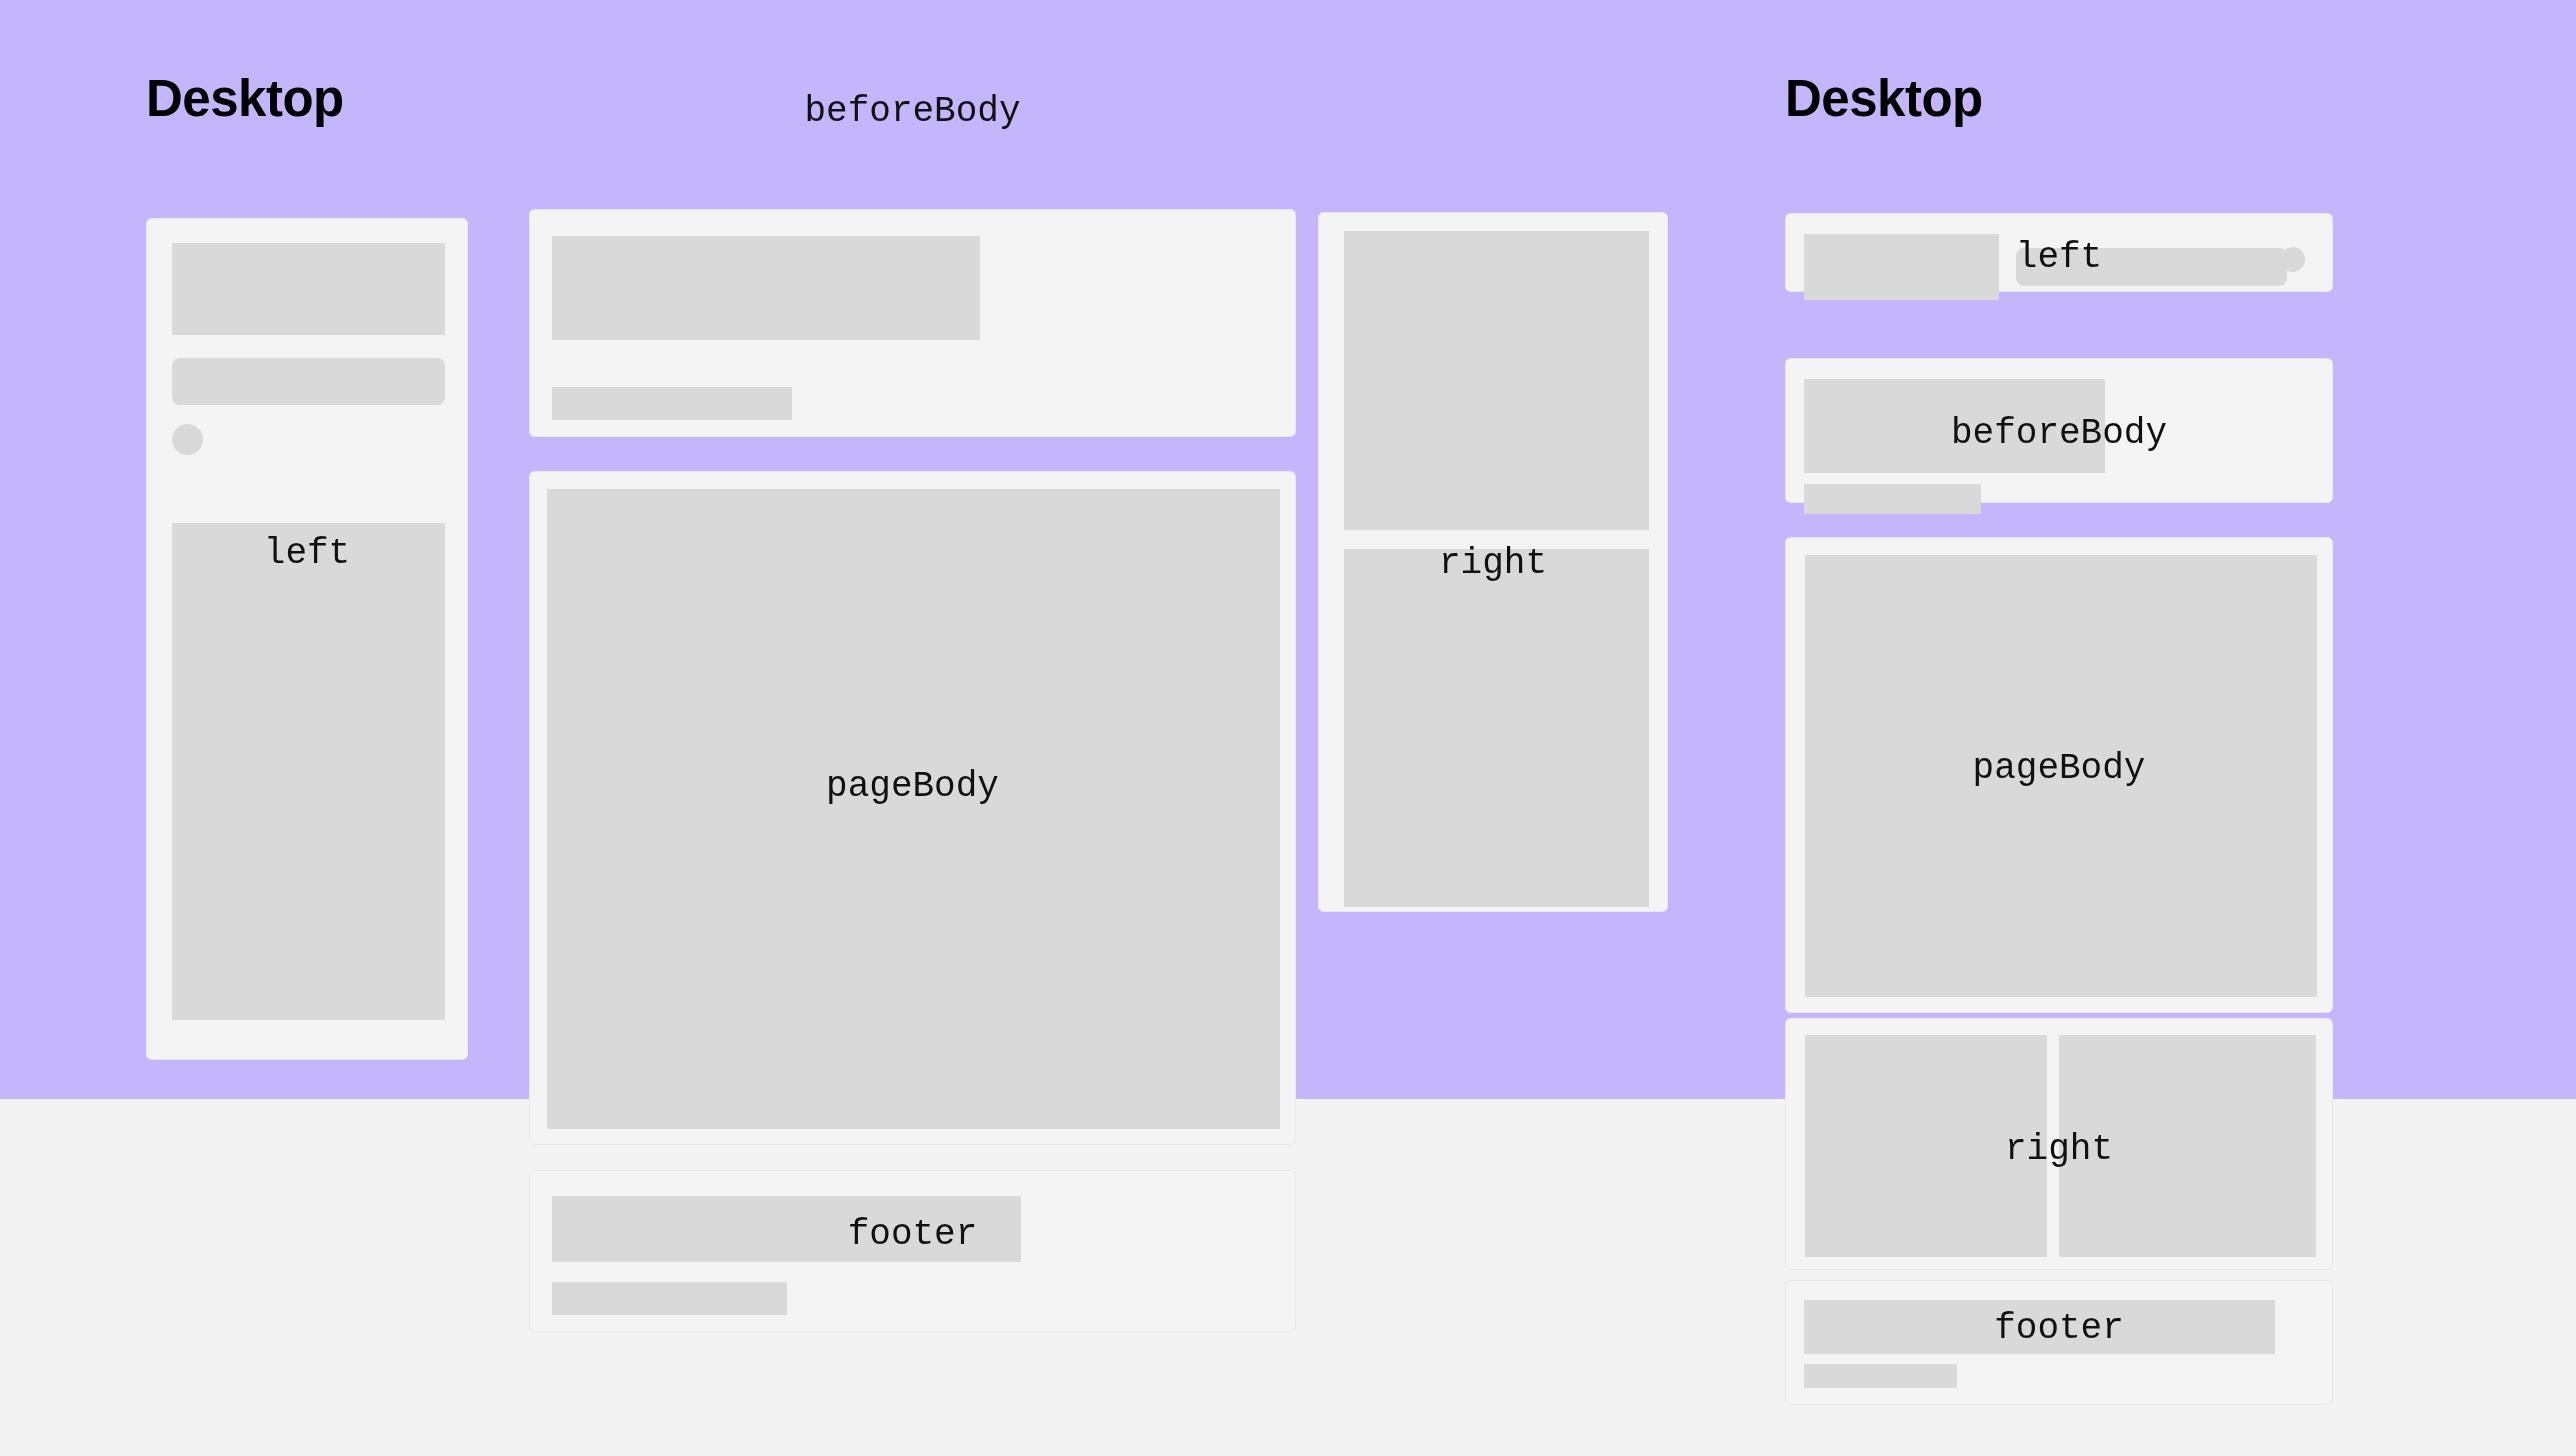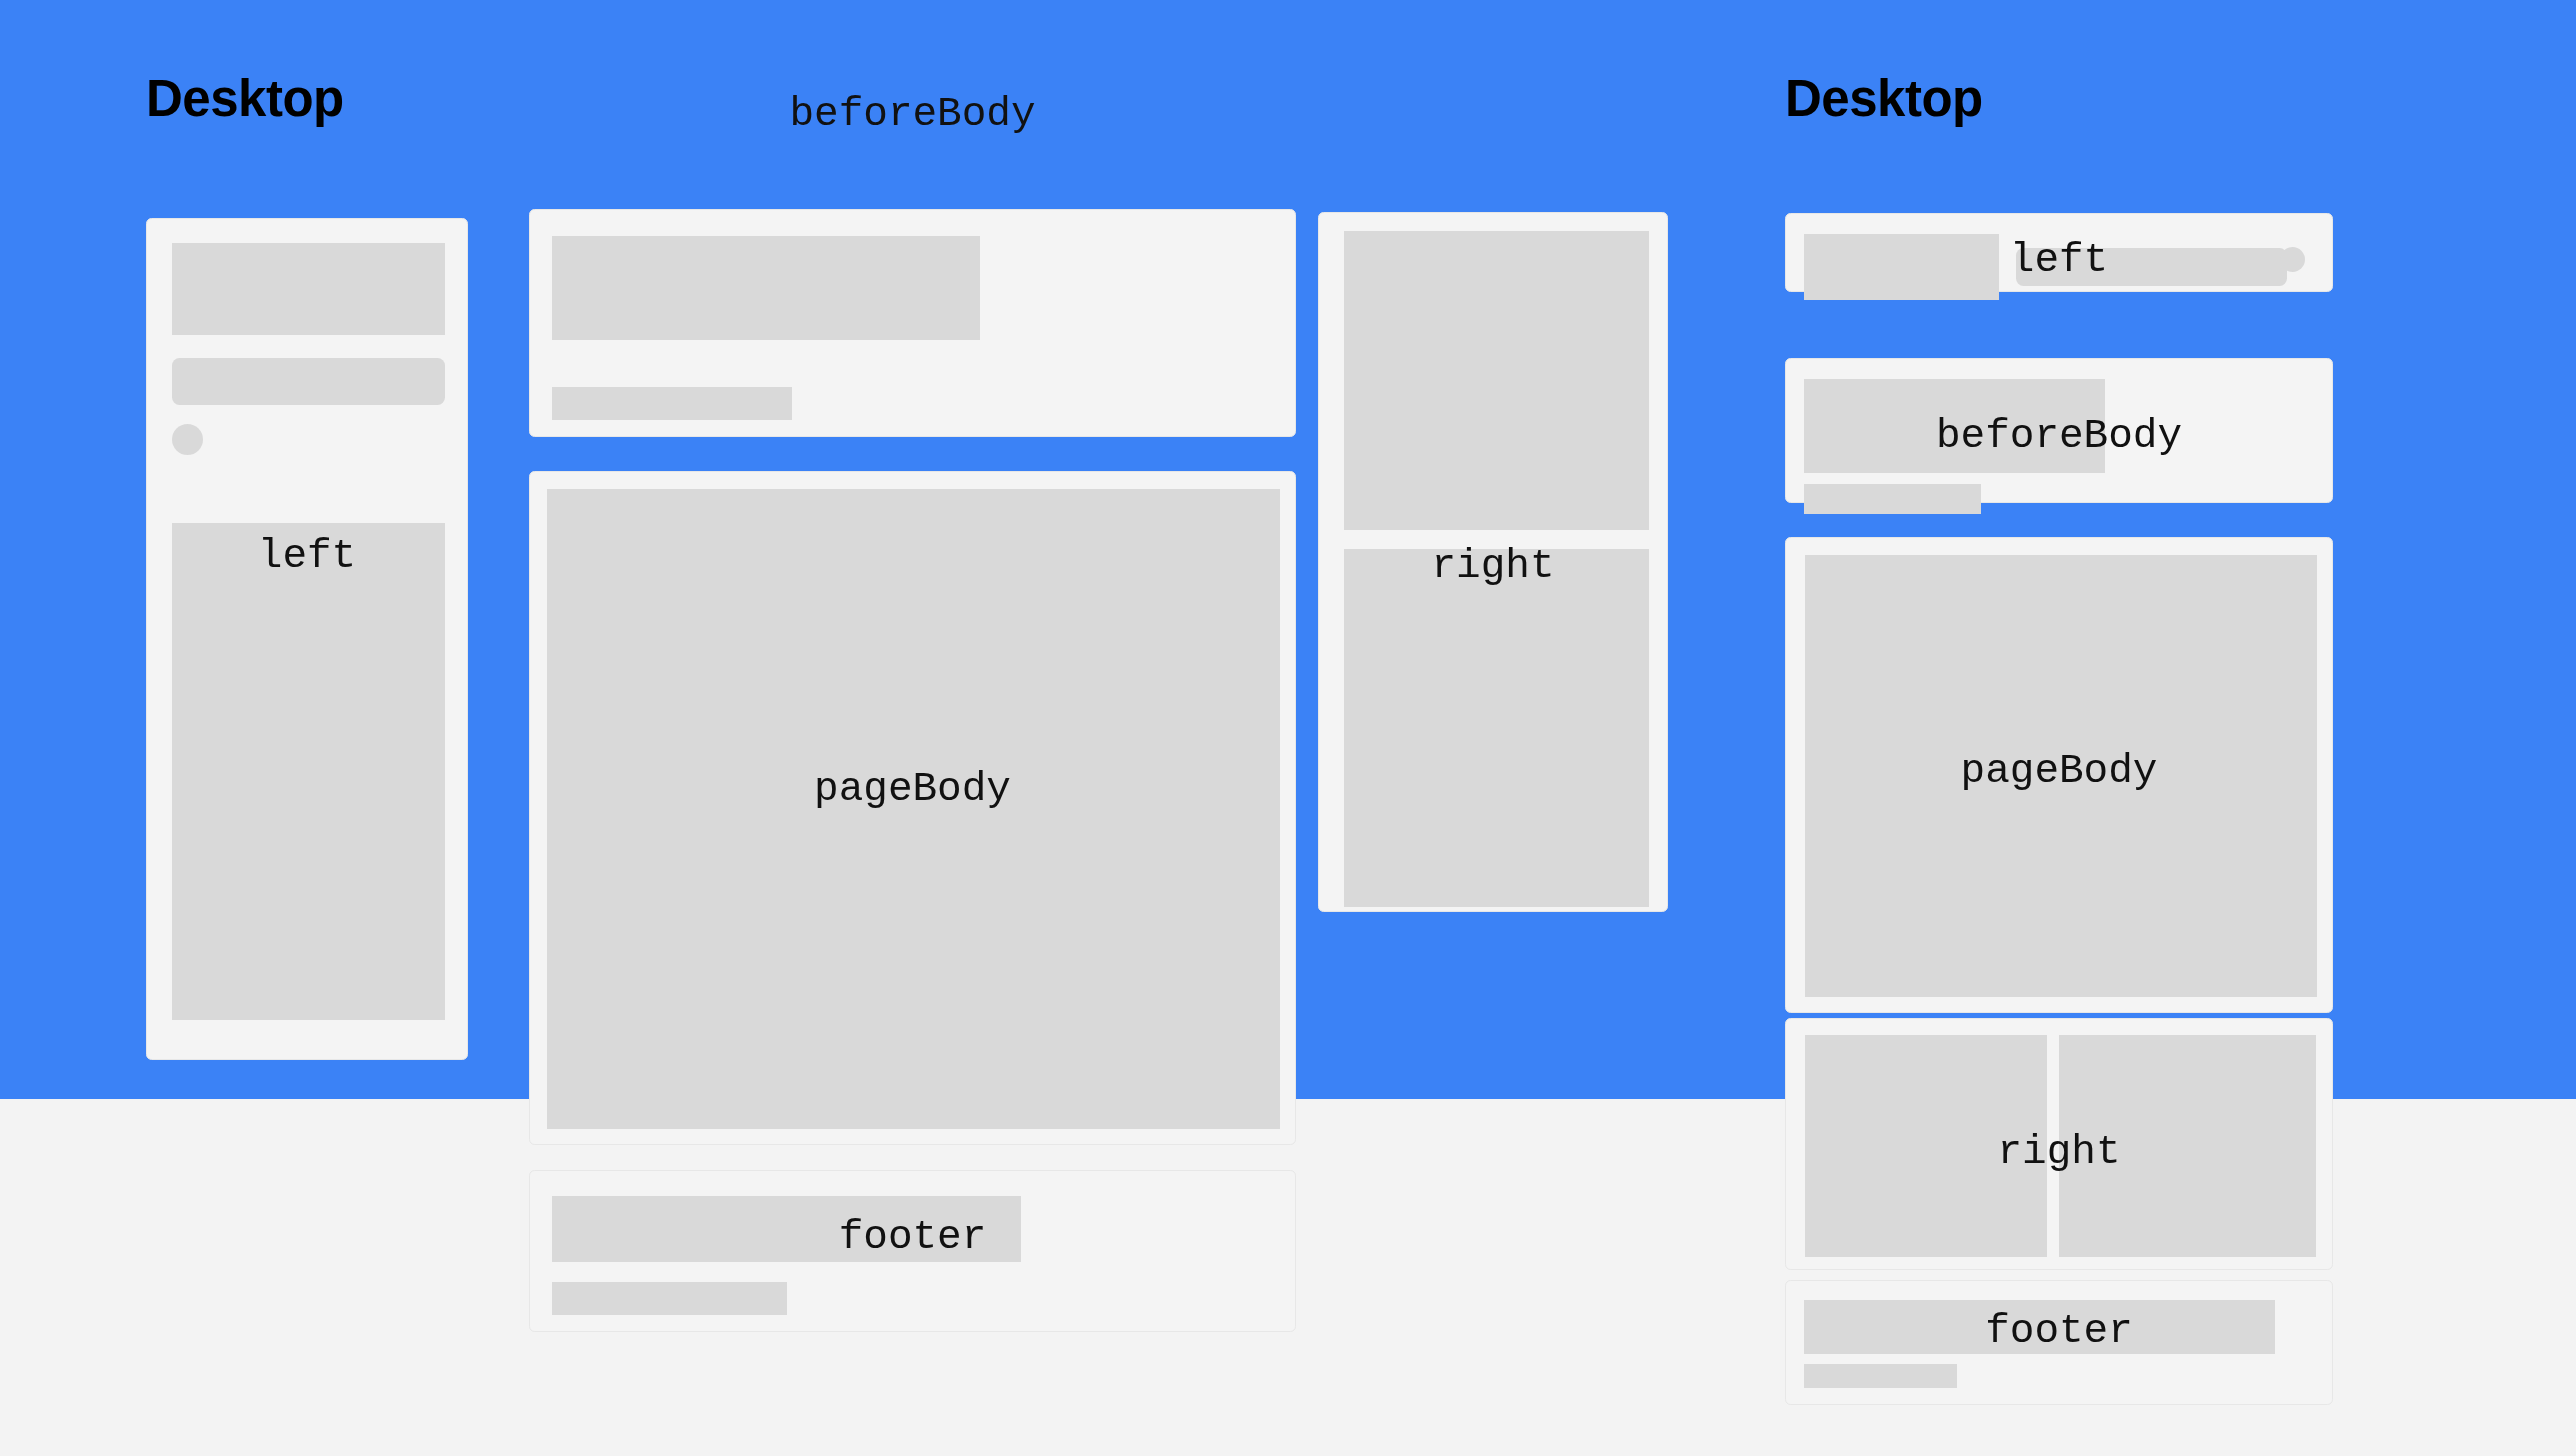--- a/index.html
+++ b/index.html
@@ -18,7 +18,7 @@
     position: relative;
     width: 2576px;
     height: 1099px;
-    background: #3b82f6;
+    background: #c4b5fd;
   }
 
   

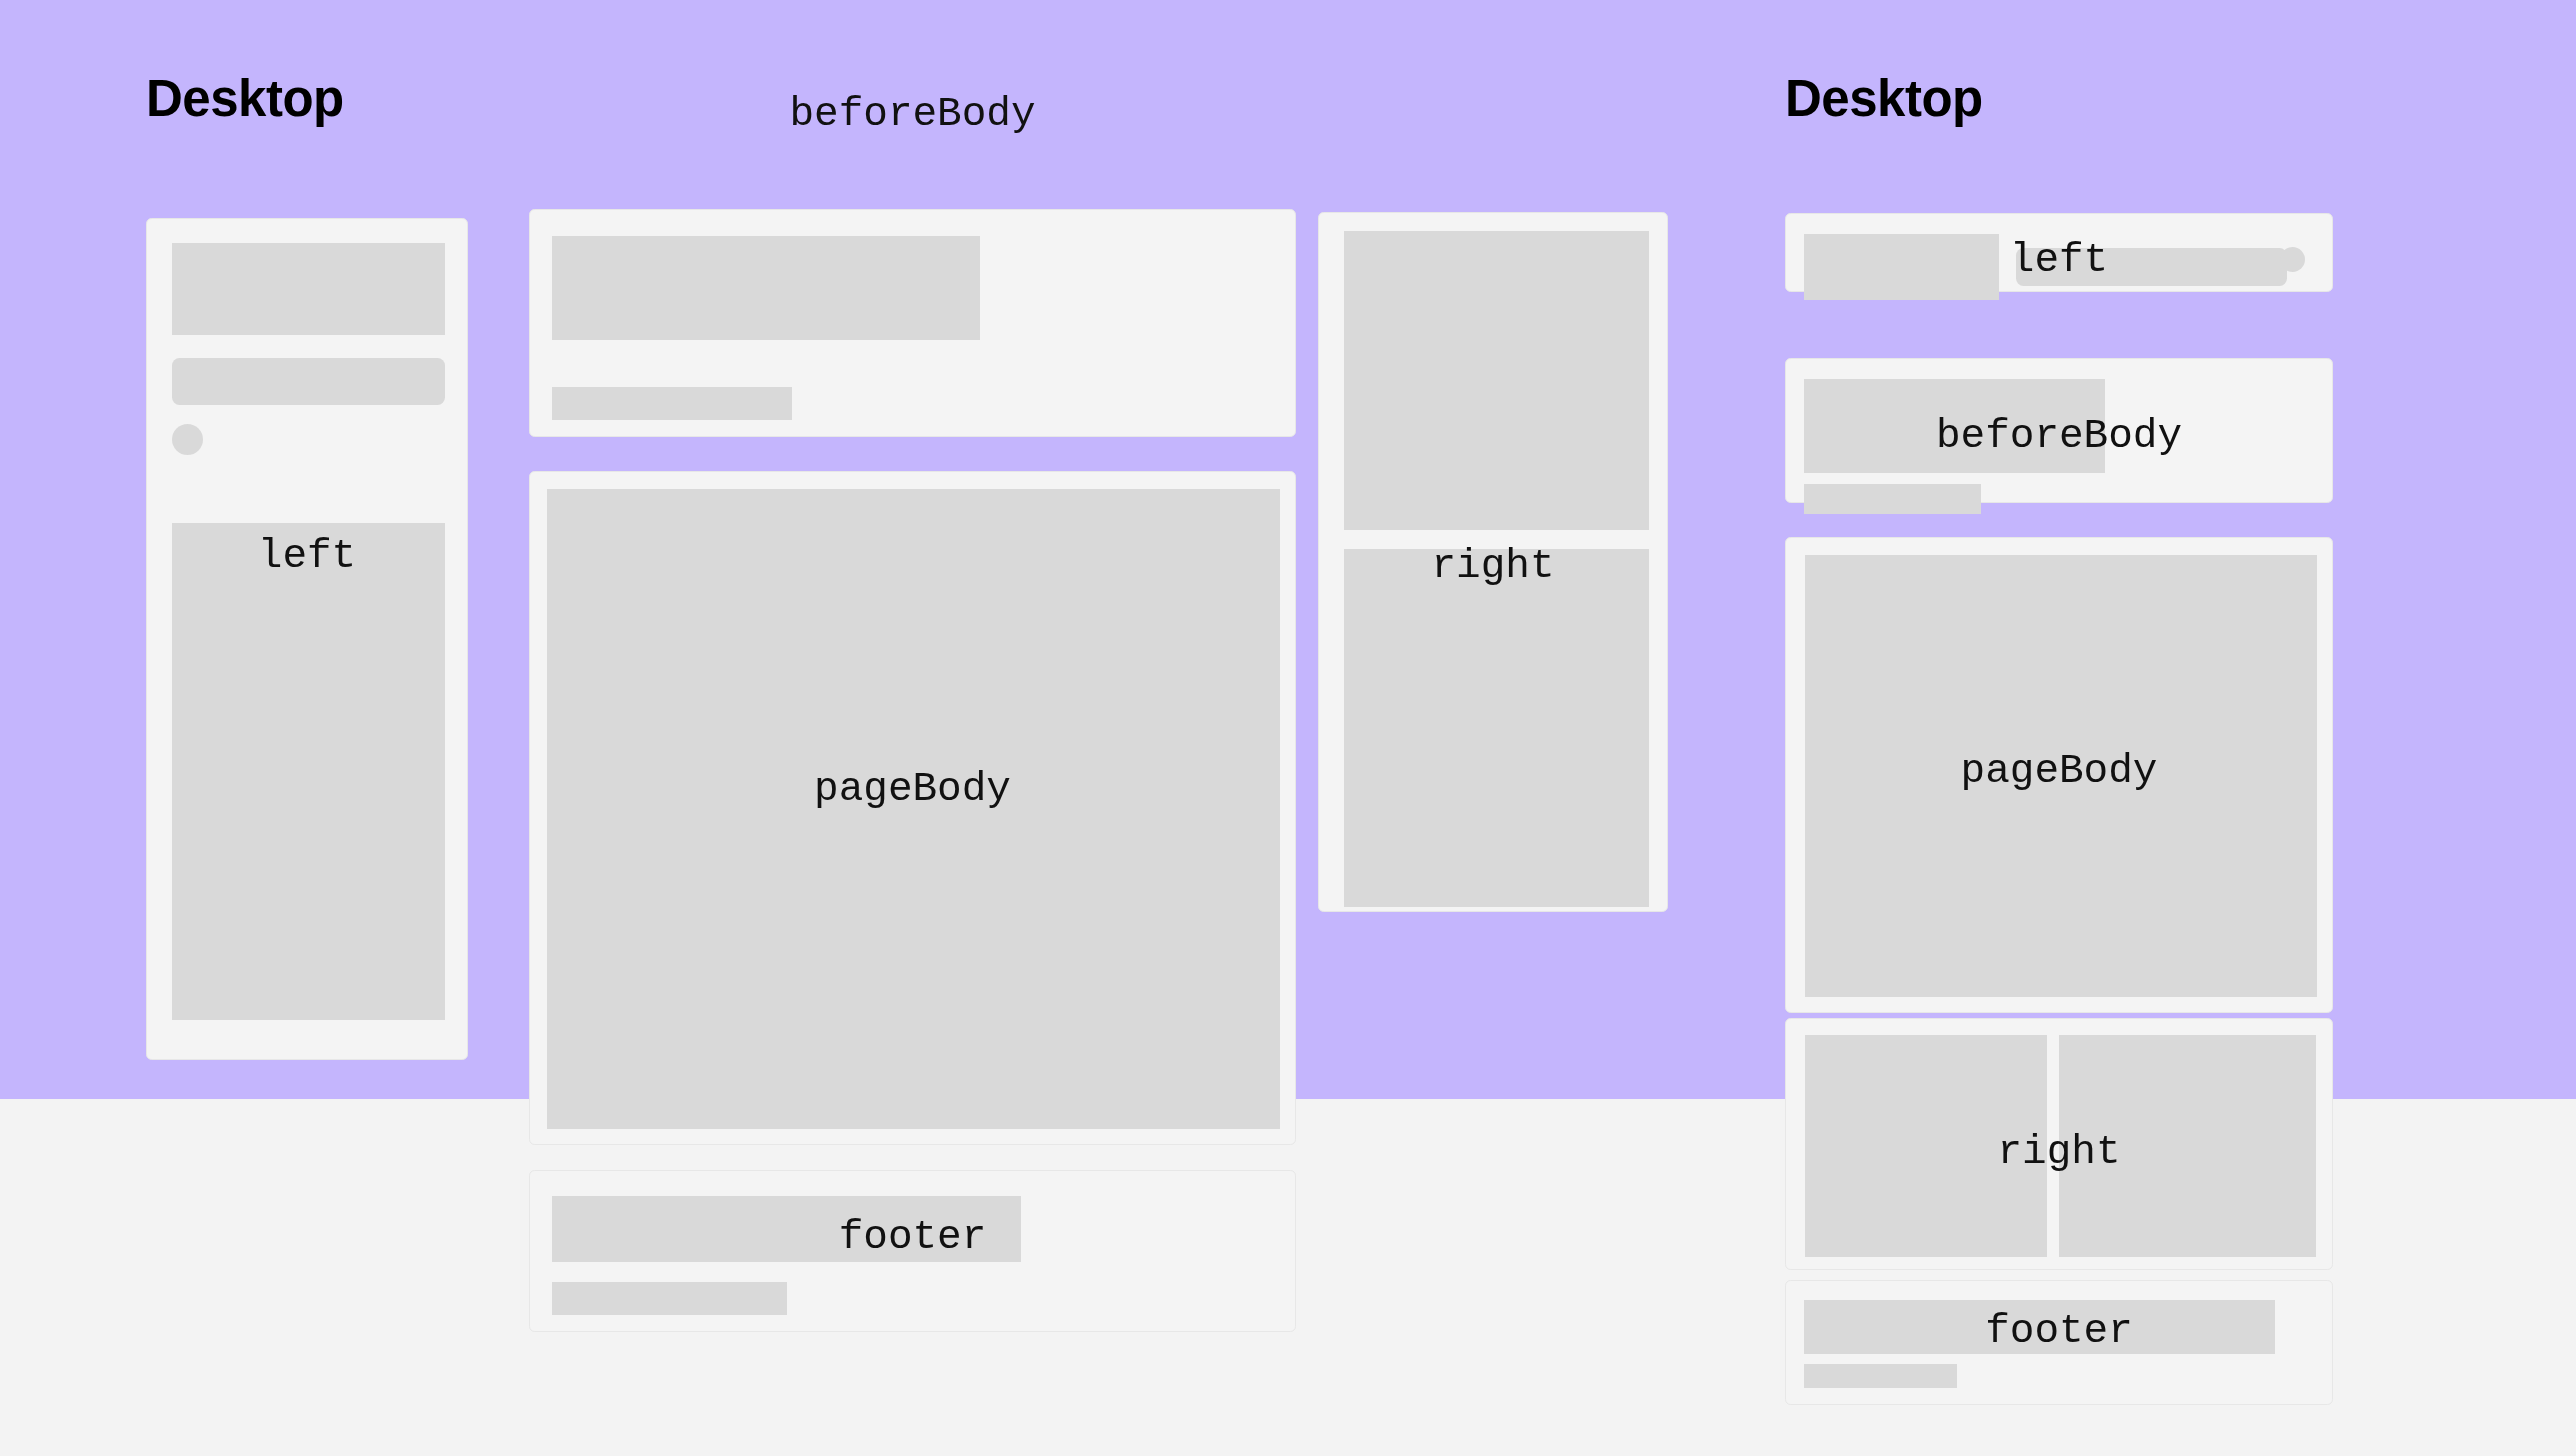--- a/index.html
+++ b/index.html
@@ -50,7 +50,7 @@
     right: 0;
     text-align: center;
     font-family: "Liberation Mono", monospace;
-    font-size: 41px;
+    font-size: 36px;
     line-height: 1;
     color: #111111;
     white-space: nowrap;

